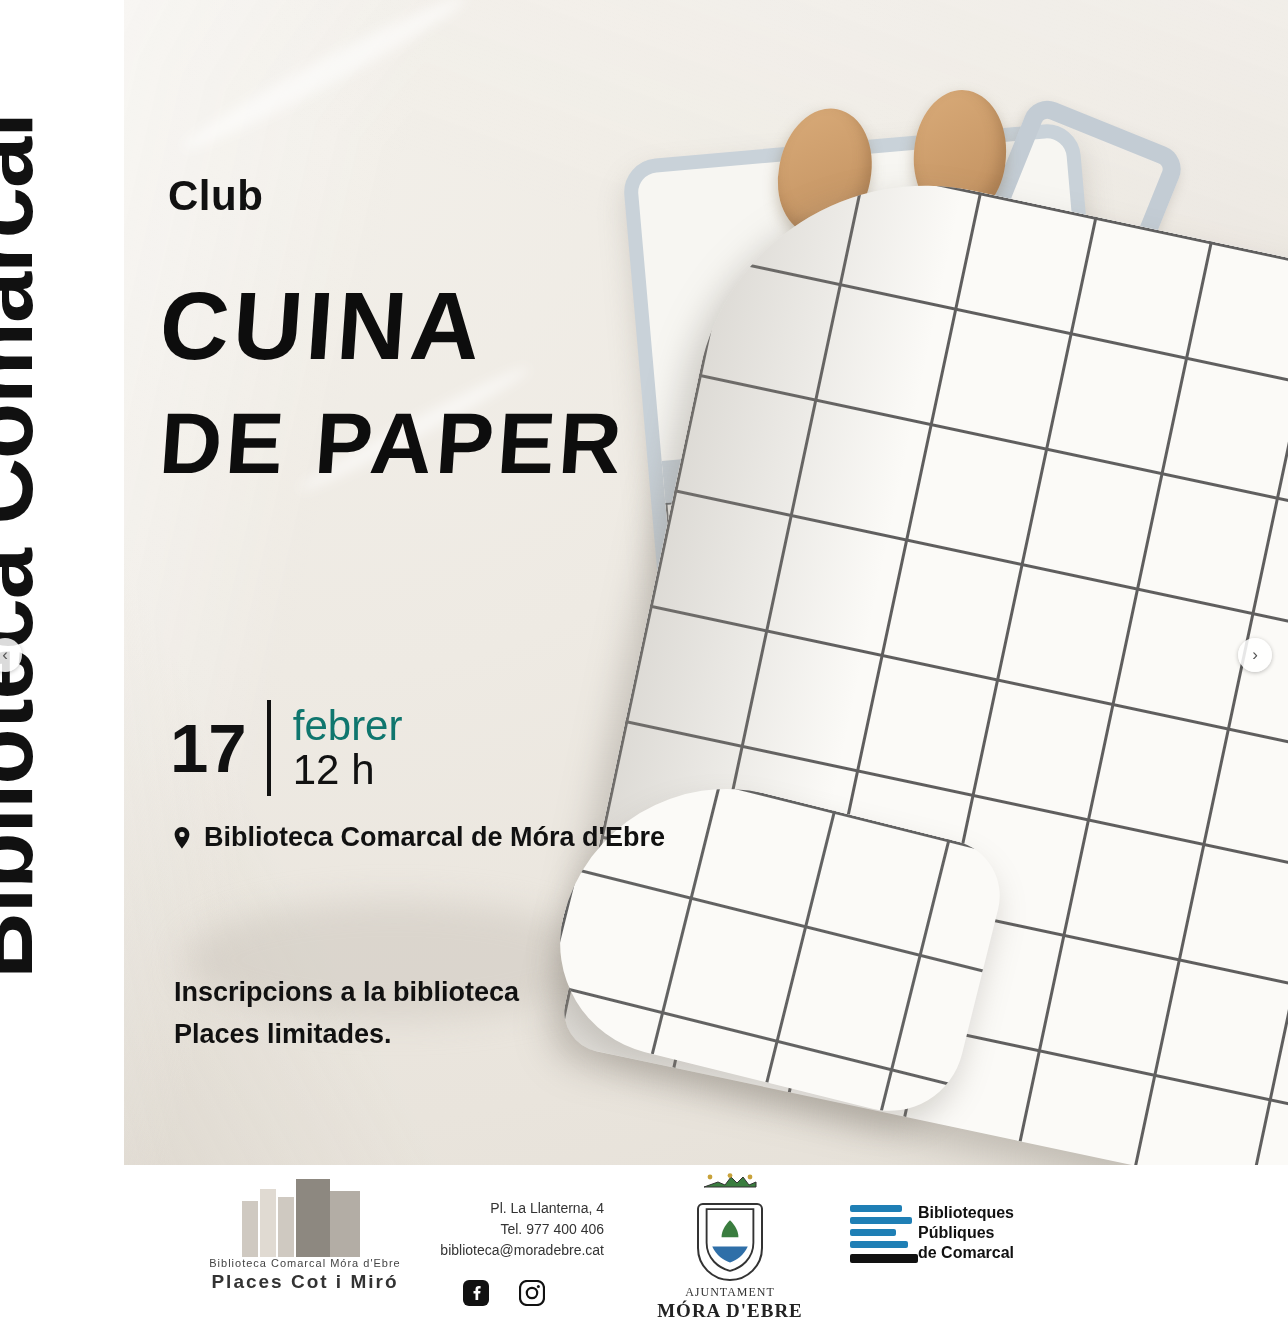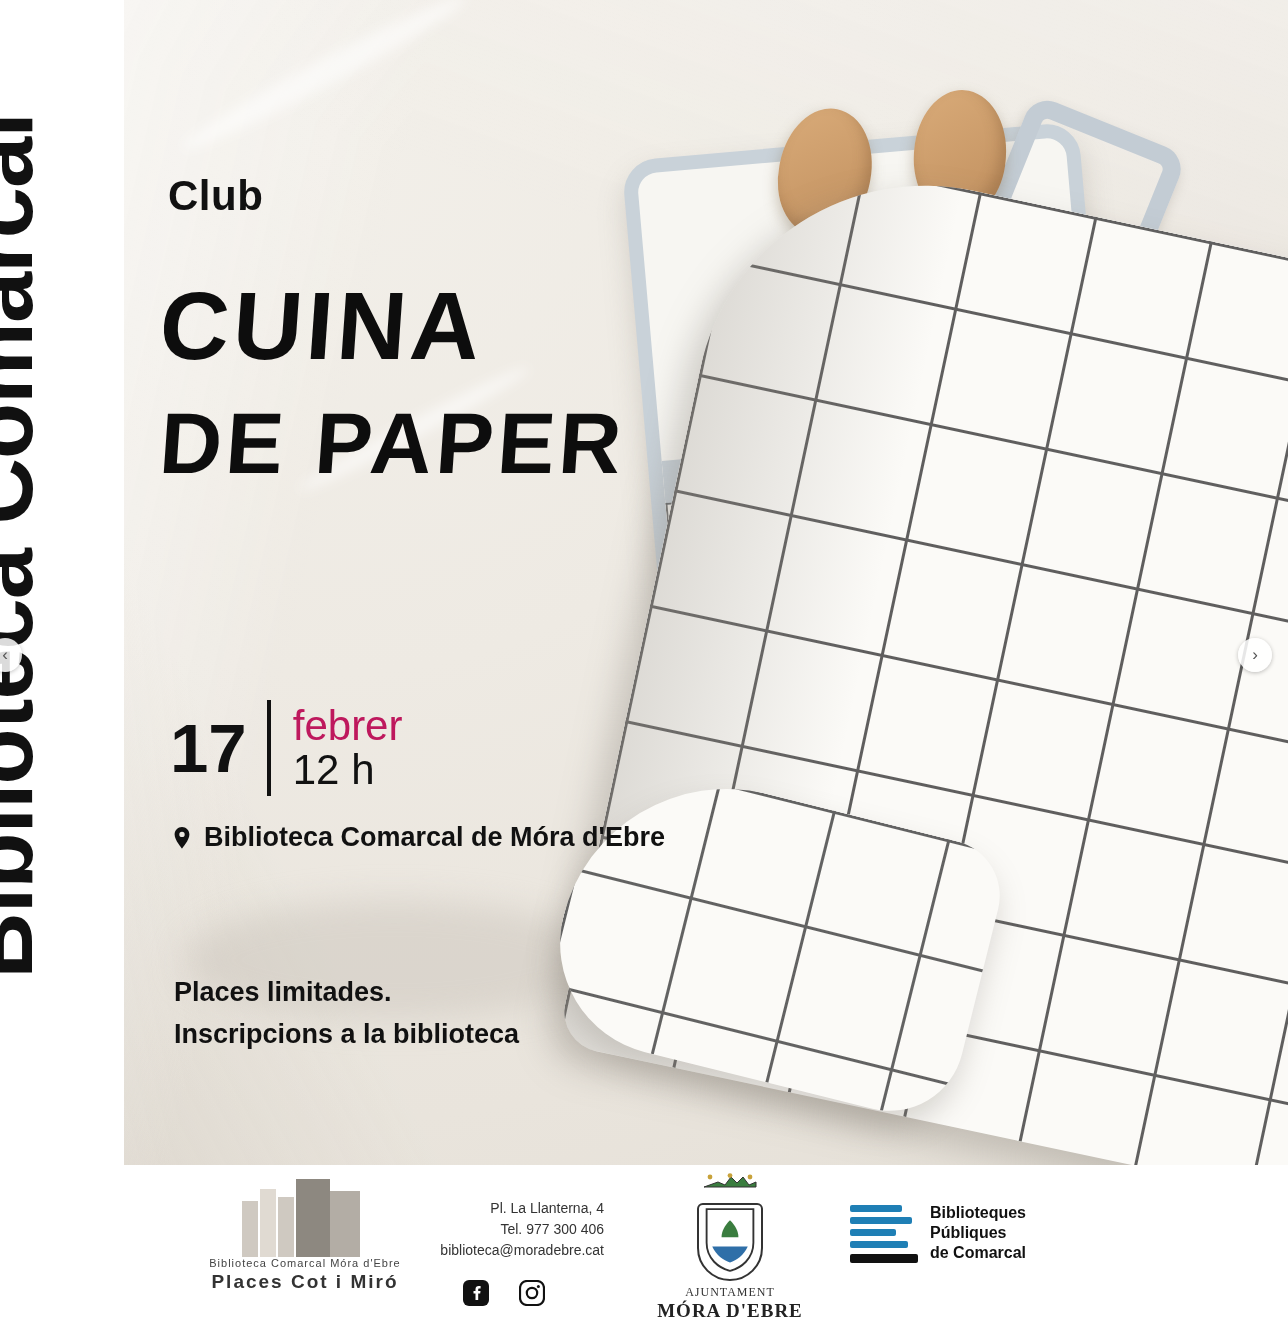--- a/index.html
+++ b/index.html
@@ -174,7 +174,7 @@
   .day{font-size:69px;font-weight:bold;color:#111;line-height:1;}
   .vrule{width:4px;height:96px;background:#111;margin:0 22px 0 20px;}
   .dcol{display:flex;flex-direction:column;justify-content:center;}
-  .month{font-size:42px;color:#be185d;line-height:1.05;}
+  .month{font-size:42px;color:#0f766e;line-height:1.05;}
   .hour{font-size:42px;color:#111;line-height:1.05;}
 
   .place{position:absolute;left:10px;top:822px;display:flex;align-items:flex-start;}

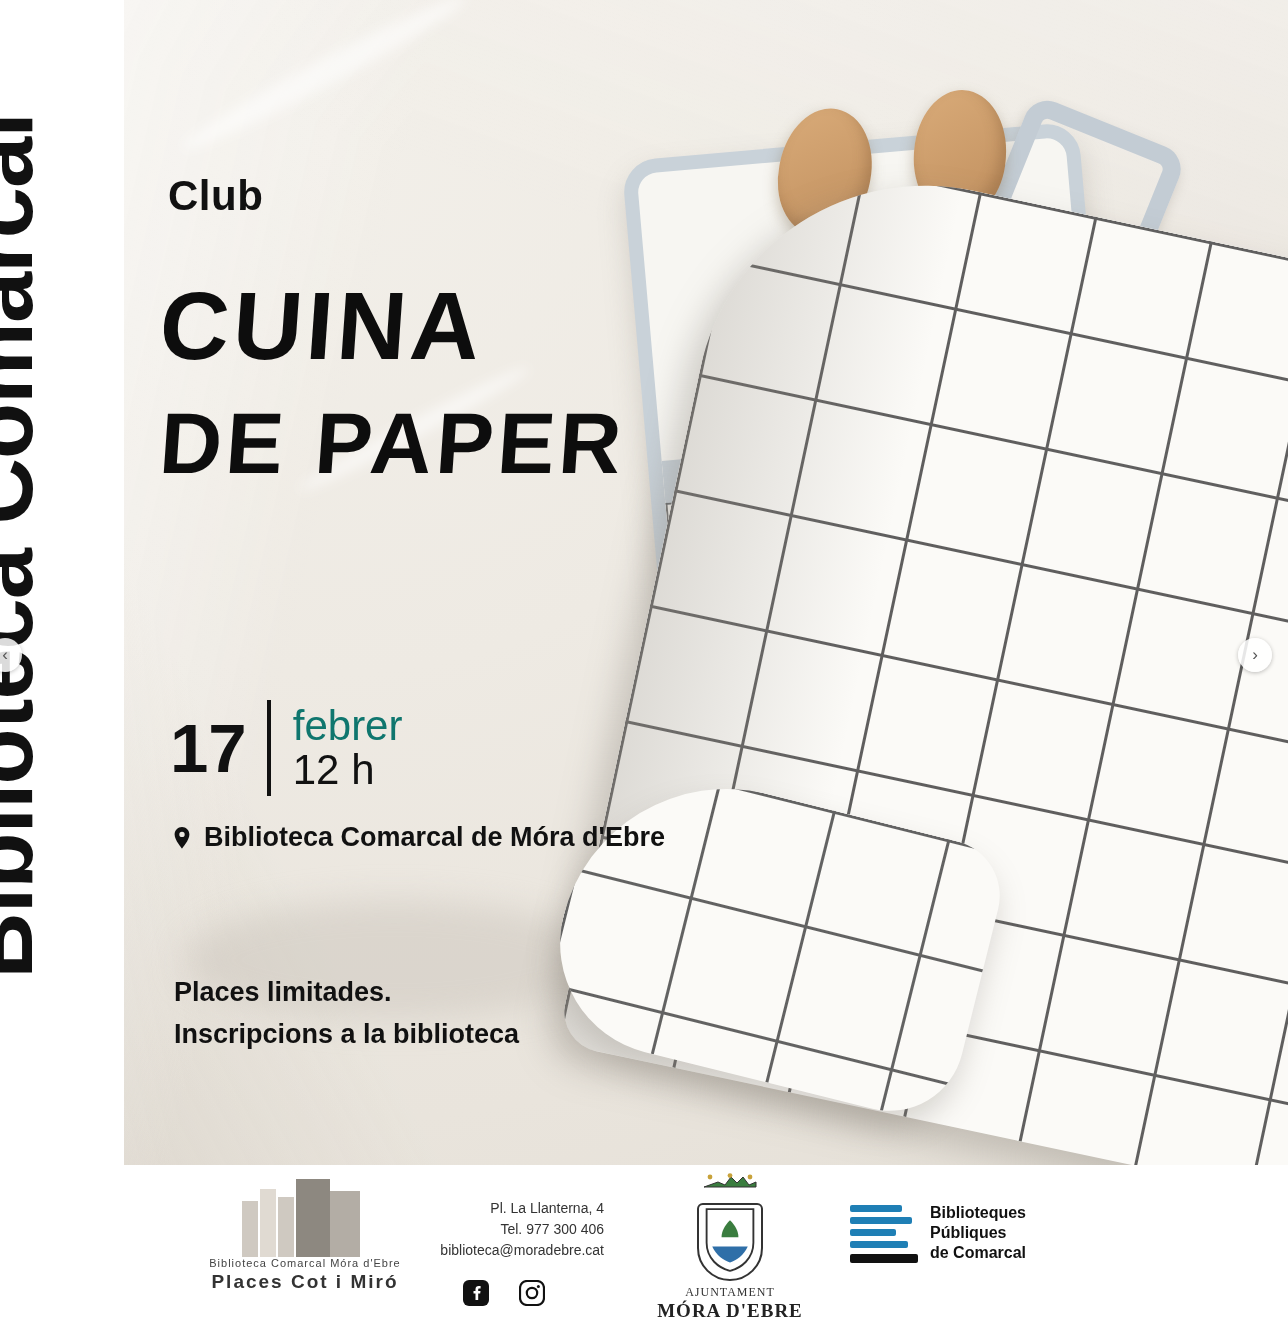--- a/index.html
+++ b/index.html
@@ -295,8 +295,8 @@
     </div>
 
     <div class="note">
+      <div>Inscripcions a la biblioteca</div>
       <div>Places limitades.</div>
-      <div>Inscripcions a la biblioteca</div>
     </div>
   </div>
 

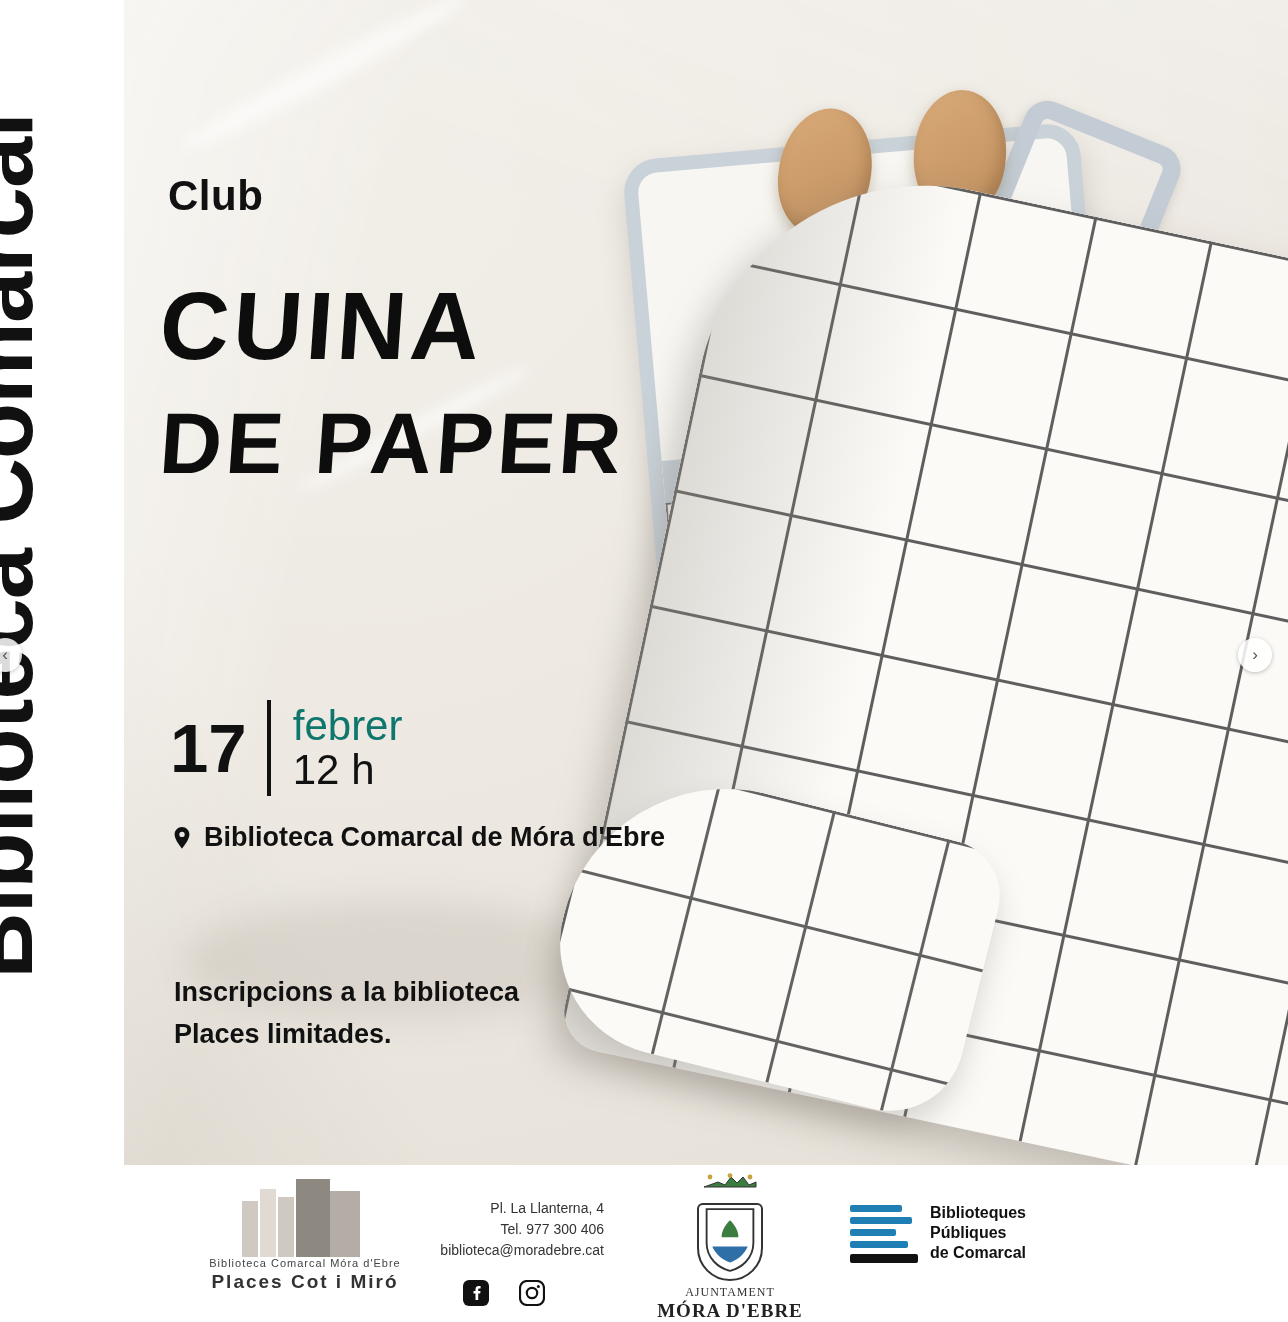--- a/index.html
+++ b/index.html
@@ -225,7 +225,7 @@
   .f-ajt .t1{font-size:12px;color:#333;letter-spacing:1px;}
   .f-ajt .t2{font-size:19px;color:#222;font-weight:bold;letter-spacing:1px;}
 
-  .f-bpc{position:absolute;left:850px;top:38px;width:260px;display:flex;align-items:center;gap:12px;}
+  .f-bpc{position:absolute;left:850px;top:38px;width:260px;display:flex;align-items:center;gap:0;}
   .f-bpc .mark{width:68px;height:60px;position:relative;}
   .f-bpc .ml{position:absolute;left:0;background:#1f7fb5;height:7px;border-radius:2px;}
   .f-bpc .mb{position:absolute;left:0;bottom:0;background:#111;height:9px;width:68px;border-radius:2px;}

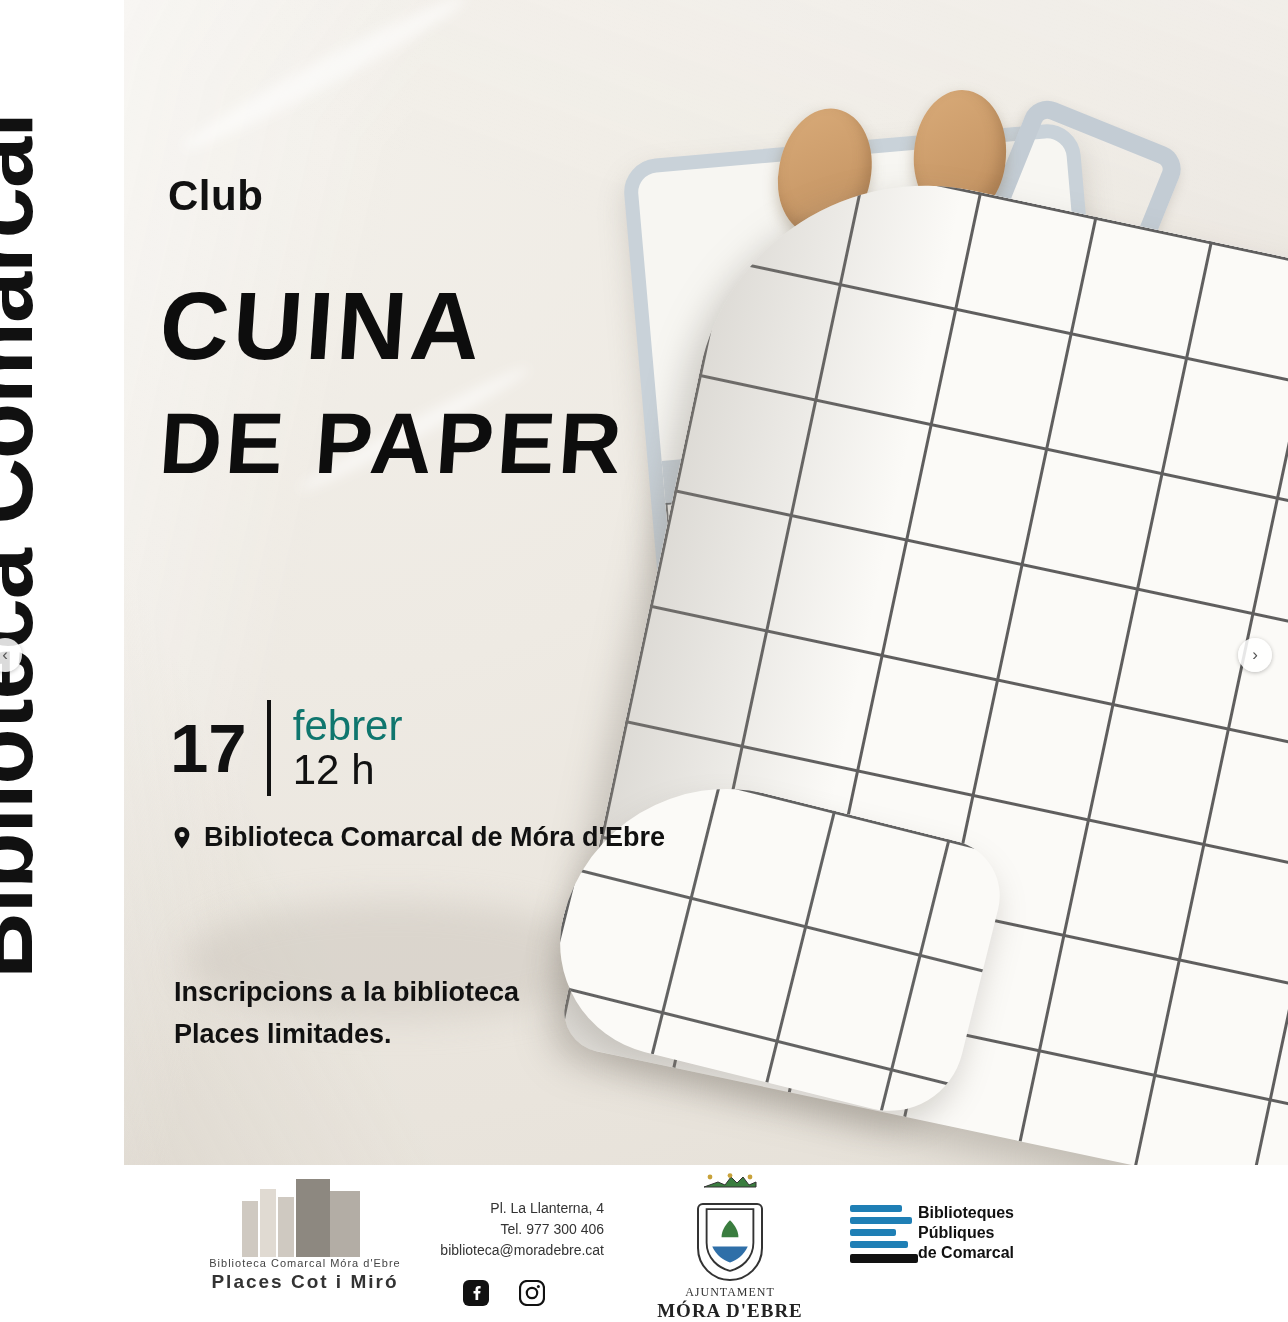--- a/index.html
+++ b/index.html
@@ -323,7 +323,7 @@
 
     <div class="f-addr">
       <div>Pl. La Llanterna, 4</div>
-      <div>Tel. 977 300 406</div>
+      <div>Tel. 977 400 406</div>
       <div>biblioteca@moradebre.cat</div>
     </div>
 

